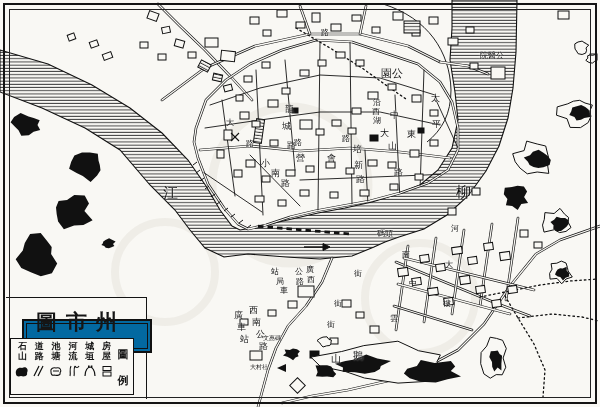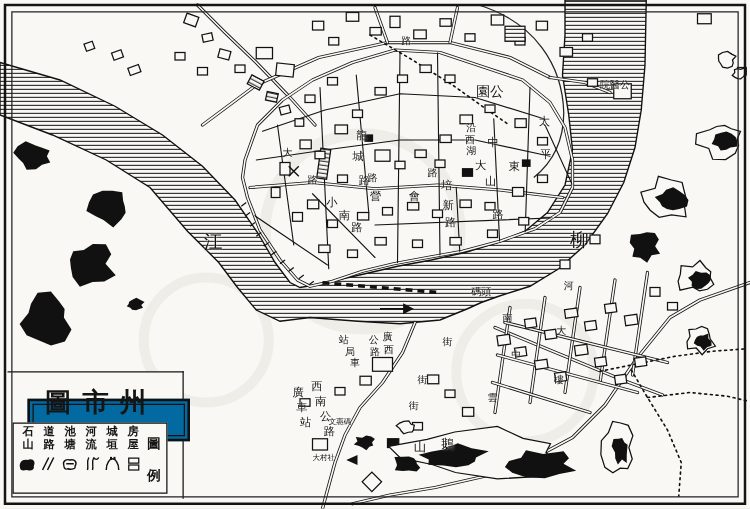--- a/index.html
+++ b/index.html
@@ -274,7 +274,7 @@
       <div class="mlab" style="left: 163px; top: 186px; font-size: 15px;">江</div>
       <div class="mlab" style="left: 456px; top: 185px; font-size: 15px;">柳</div>
       <div class="mlab" style="left: 381px; top: 68px; font-size: 11px;">園公</div>
-      <div class="mlab" style="left: 480px; top: 64px; font-size: 8px;">院醫公</div>
+      <div class="mlab" style="left: 480px; top: 52px; font-size: 8px;">院醫公</div>
       <div class="mlab" style="left: 285px; top: 105px; font-size: 9px;">龍</div>
       <div class="mlab" style="left: 282px; top: 122px; font-size: 9px;">城</div>
       <div class="mlab" style="left: 287px; top: 141px; font-size: 9px;">路</div>

